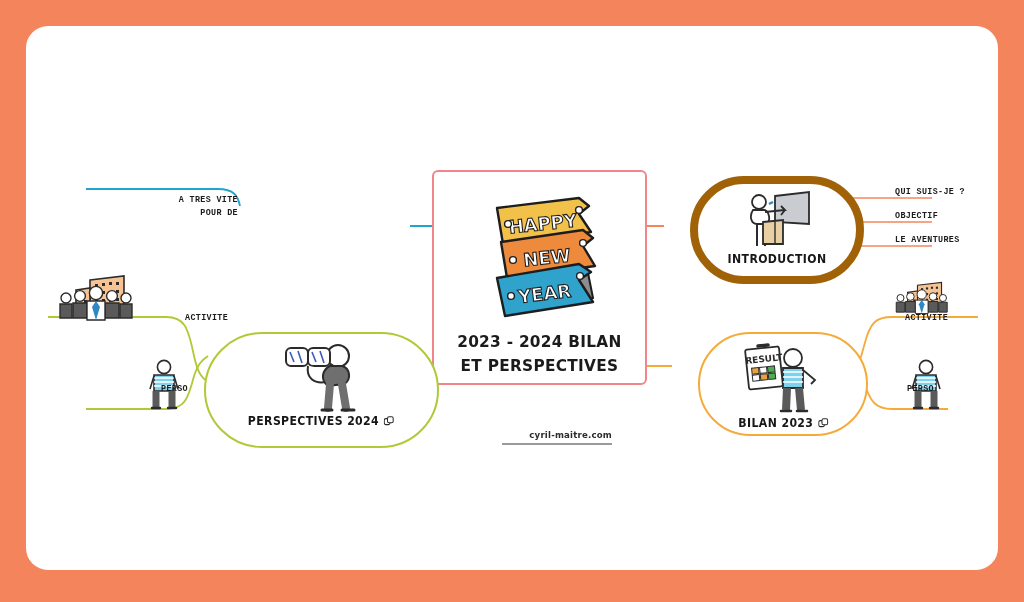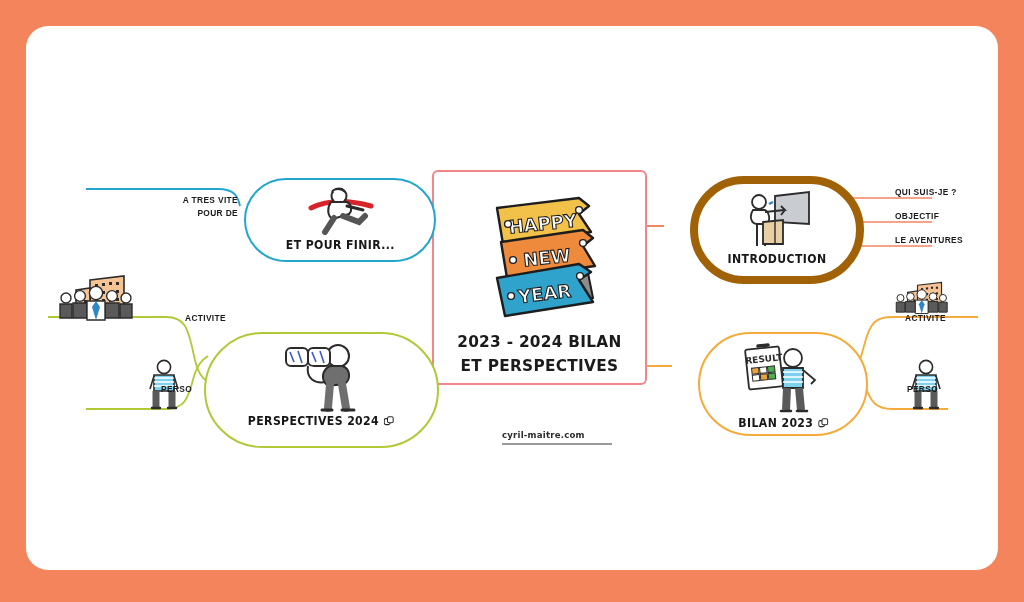--- a/index.html
+++ b/index.html
@@ -72,7 +72,7 @@
   
   .sub {
     position: absolute;
-    font-family: Liberation Sans, sans-serif;
+    font-family: Liberation Mono, monospace;
     font-weight: bold;
     font-size: 8.4px;
     letter-spacing: .35px;

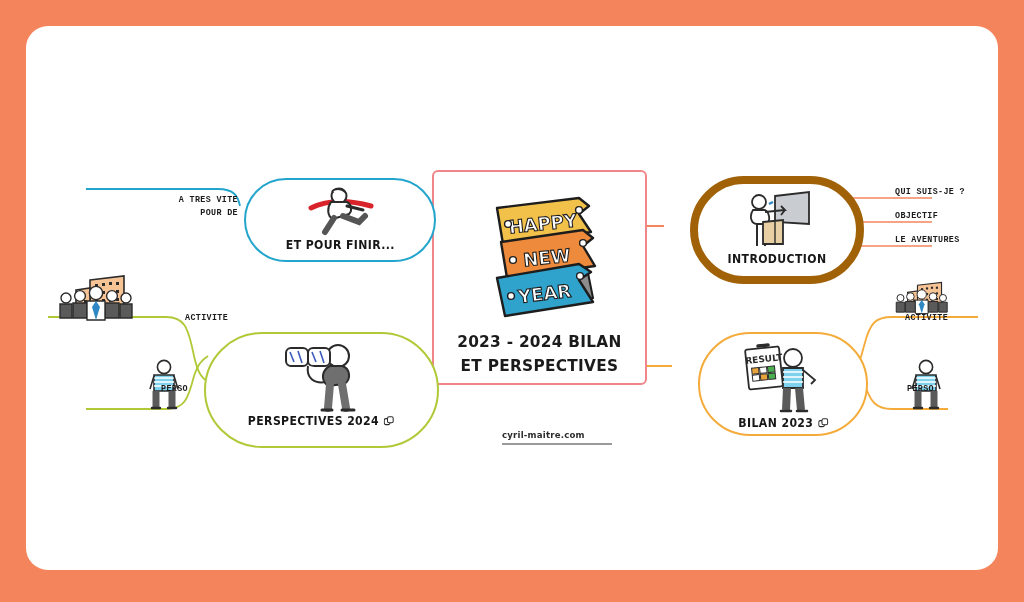--- a/index.html
+++ b/index.html
@@ -155,20 +155,6 @@
       </div>
     </div>
 
-    <div class="node" id="node-finir">
-      <svg class="illus" width="78" height="50" viewBox="0 0 78 50" style="margin-top:6px">
-        <path d="M10,22 C26,14 48,14 70,20" stroke="#D8232A" stroke-width="5" fill="none" stroke-linecap="round"></path>
-        <circle cx="38" cy="10" r="7.5" fill="#fff" stroke="#2b2b2b" stroke-width="2"></circle>
-        <path d="M31,6 C33,2 41,2 44,6" stroke="#2b2b2b" stroke-width="2" fill="#fff"></path>
-        <path d="M30,16 C26,22 26,30 32,33 L48,28 C52,24 50,18 46,16 Z" fill="#fff" stroke="#2b2b2b" stroke-width="2"></path>
-        <path d="M46,20 L62,24" stroke="#2b2b2b" stroke-width="3" stroke-linecap="round"></path>
-        <path d="M33,32 L24,46" stroke="#555" stroke-width="6" stroke-linecap="round"></path>
-        <path d="M42,30 L58,36 L64,30" stroke="#555" stroke-width="6" fill="none" stroke-linecap="round"></path>
-      </svg>
-      <div class="node-label" style="margin-top:2px">
-        <span>ET POUR FINIR...</span>
-      </div>
-    </div>
 
     <div class="sub two-line" style="left:92px; top:168px;">
       <div>A TRES VITE POUR DE</div>

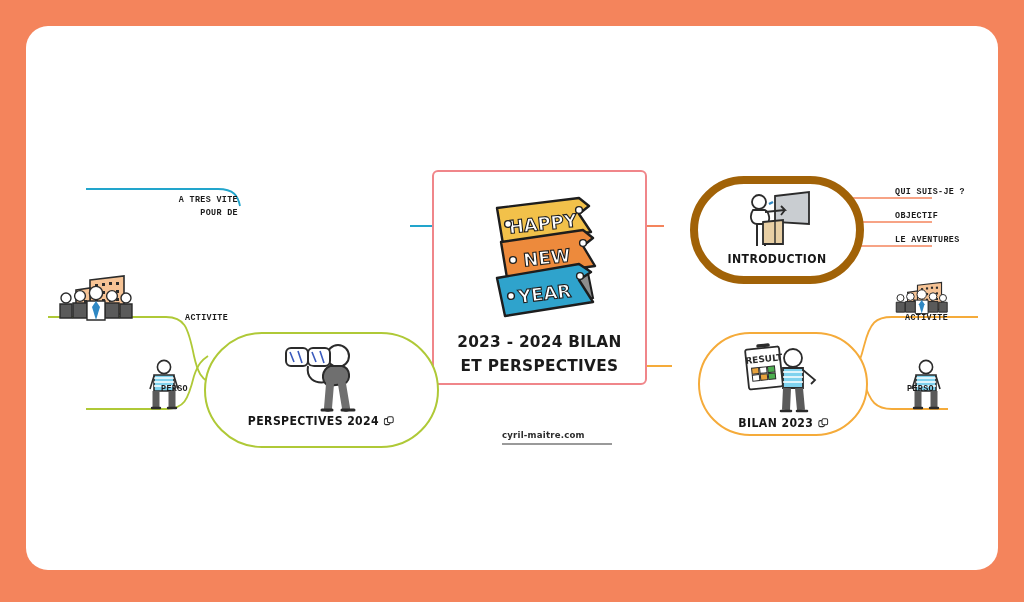--- a/index.html
+++ b/index.html
@@ -86,7 +86,7 @@
   
   #footer {
     position: absolute; left: 476px; top: 404px;
-    width: 110px; text-align: left;
+    width: 110px; text-align: right;
   }
   #footer .txt {
     font-family: "DejaVu Sans", sans-serif;

